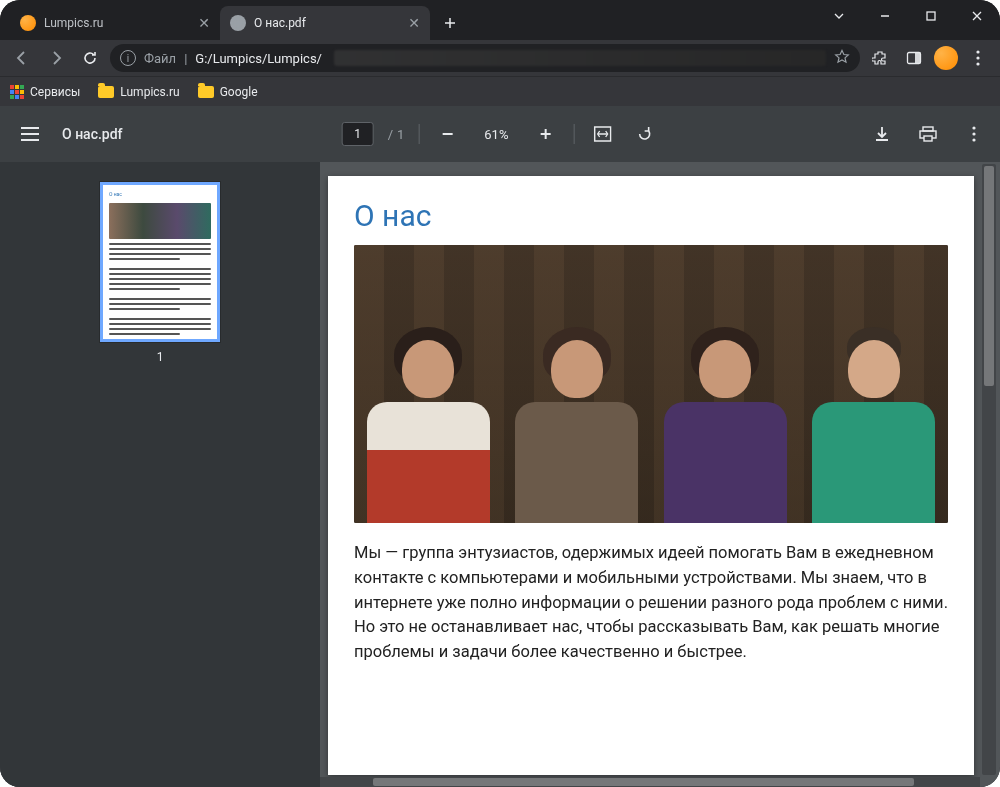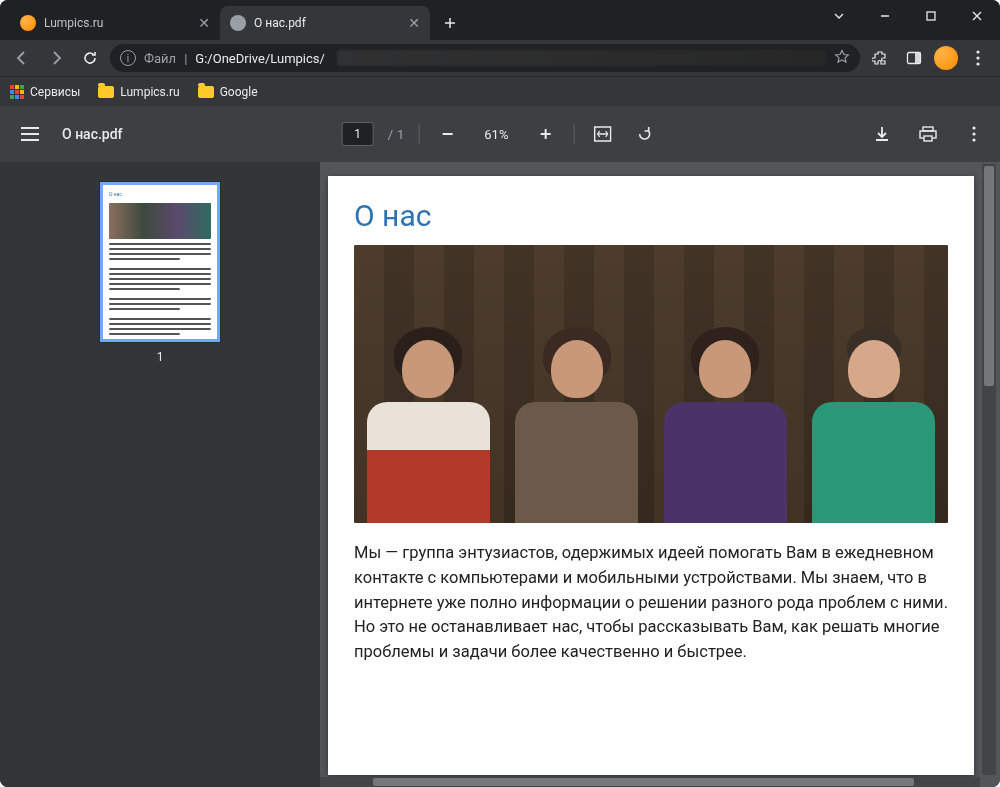--- a/index.html
+++ b/index.html
@@ -4,7 +4,7 @@
 <style>
 * { margin: 0; padding: 0; box-sizing: border-box; }
 body { width: 1000px; height: 787px; background: #fff; font-family: "Segoe UI", Roboto, Arial, sans-serif; overflow: hidden; }
-.window { width: 1000px; height: 787px; background: #202124; border-radius: 8px; overflow: hidden; position: relative; }
+.window { width: 1000px; height: 787px; background: #202124; border-radius: 20px; overflow: hidden; position: relative; }
 
 
 .titlebar { height: 40px; background: #202124; display: flex; align-items: flex-end; }

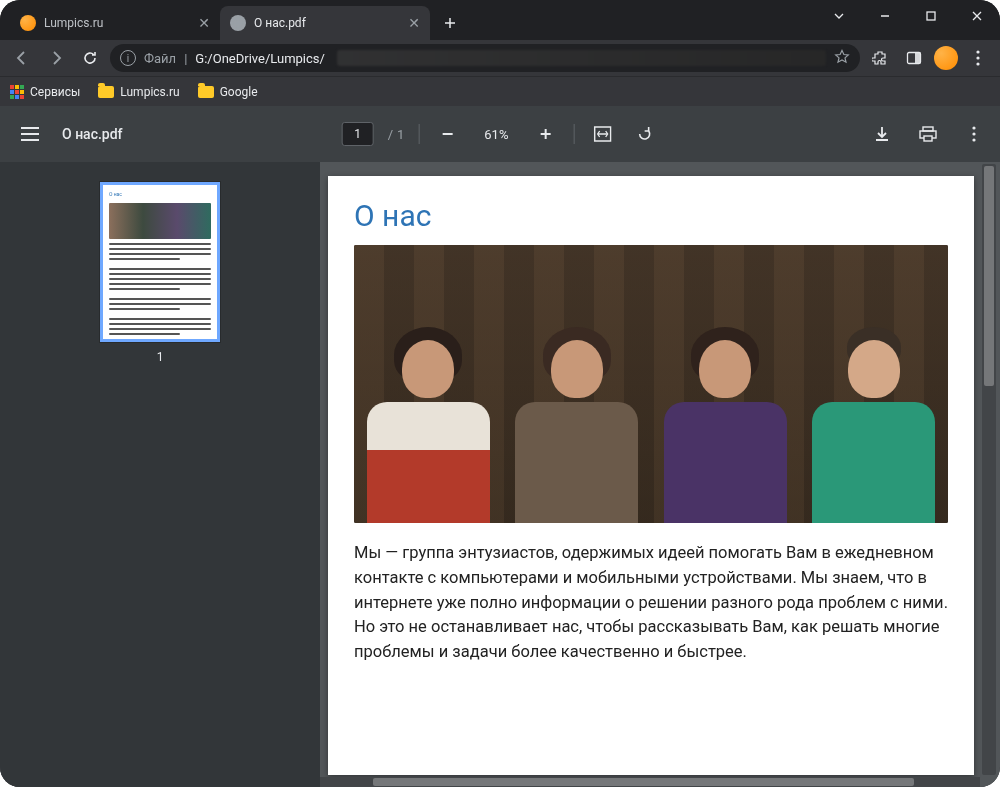--- a/index.html
+++ b/index.html
@@ -164,7 +164,7 @@
       <span class="info">i</span>
       <span class="label">Файл</span>
       <span class="label">|</span>
-      <span class="path">G:/OneDrive/Lumpics/</span>
+      <span class="path">G:/Lumpics/Lumpics/</span>
       <span class="blur"></span>
       <span class="star">
         <svg width="16" height="16" viewBox="0 0 16 16">

